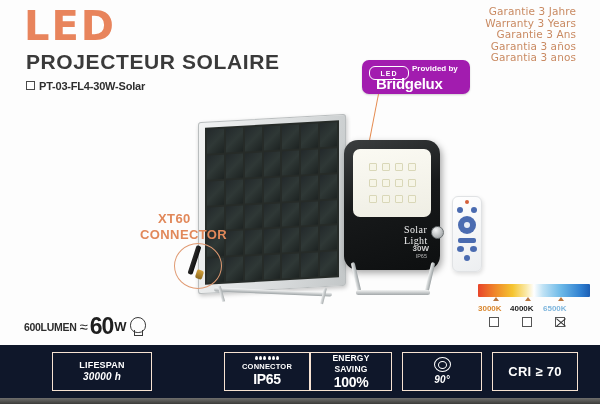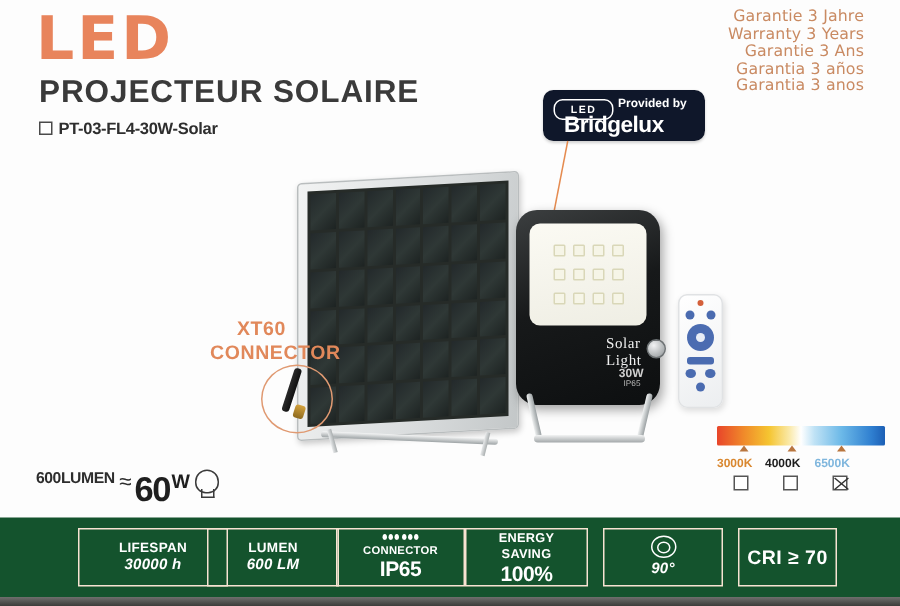--- a/index.html
+++ b/index.html
@@ -31,7 +31,7 @@
 
   
   .bridgelux{position:absolute;left:362px;top:60px;width:108px;height:34px;
-    background:#0f172a;border-radius:7px;box-shadow:0 1px 2px rgba(0,0,0,.18);}
+    background:#a21caf;border-radius:7px;box-shadow:0 1px 2px rgba(0,0,0,.18);}
   .bx-led{position:absolute;left:7px;top:6px;width:38px;height:12px;border:1.4px solid #fff;
     border-radius:6px;display:flex;align-items:center;justify-content:center;}
   .bx-led span{font-size:7px;color:#fff;font-weight:bold;letter-spacing:1px;}

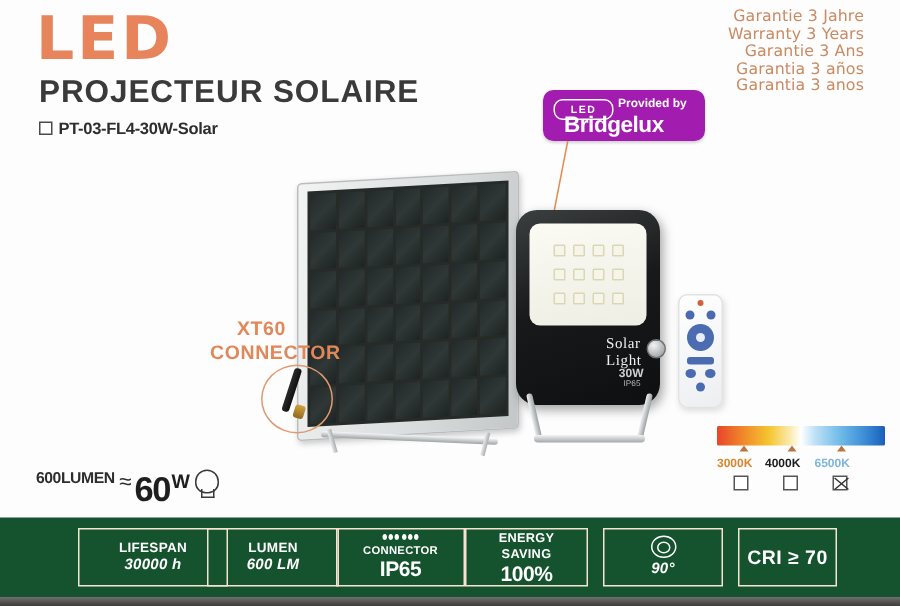--- a/index.html
+++ b/index.html
@@ -100,7 +100,7 @@
   .r-bar{position:absolute;background:#4a6bb0;border-radius:2px;}
 
   
-  .lumen-eq{position:absolute;left:24px;top:313px;display:flex;}
+  .lumen-eq{position:absolute;left:24px;top:313px;display:flex;align-items:center;}
   .le-small{font-size:10.5px;font-weight:bold;color:#2d2d2d;letter-spacing:-.3px;}
   .le-approx{font-size:15px;color:#2d2d2d;margin:0 2px 0 3px;}
   .le-big{font-size:23px;font-weight:bold;color:#1f1f1f;letter-spacing:-1px;}

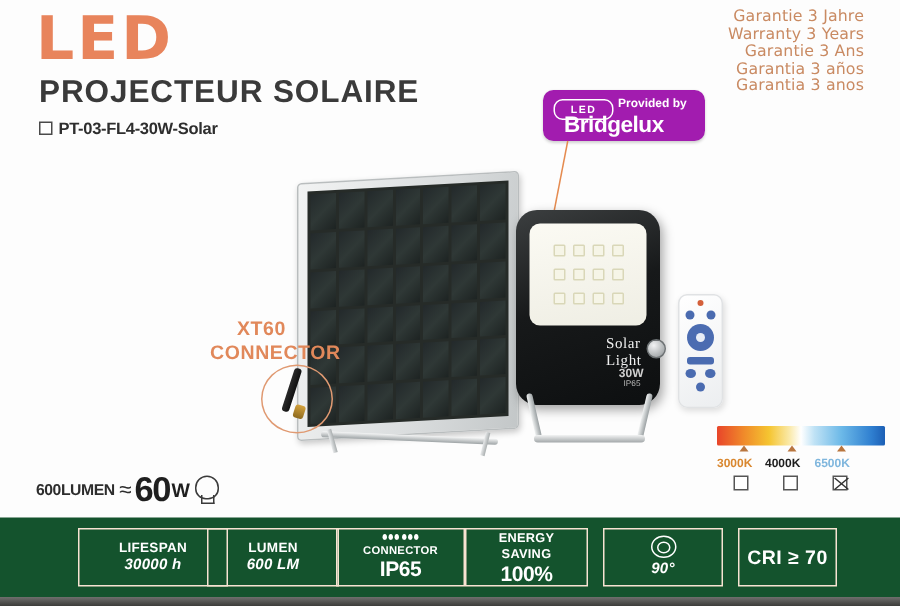--- a/index.html
+++ b/index.html
@@ -130,7 +130,7 @@
   .cct-box.x::after{transform:rotate(-40deg);}
 
   
-  .featbar{position:absolute;left:0;top:345px;width:600px;height:53px;background:#14532d;}
+  .featbar{position:absolute;left:0;top:345px;width:600px;height:53px;background:#0f172a;}
   .featstrip{position:absolute;left:0;top:398px;width:600px;height:6px;
     background:linear-gradient(180deg,#6f6f6d,#3c3c3a);}
   .feat{position:absolute;top:7px;height:39px;border:1.3px solid #f7e3d2;box-sizing:border-box;

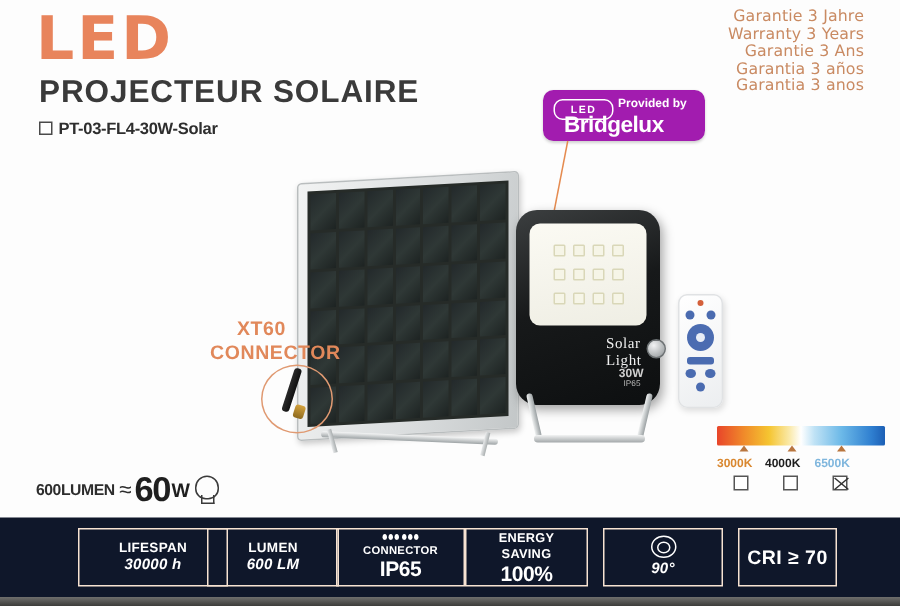--- a/index.html
+++ b/index.html
@@ -310,10 +310,6 @@
       <span class="l1">LIFESPAN</span>
       <span class="l2">30000 h</span>
     </div>
-    <div class="feat" style="left:138px;width:88px;">
-      <span class="l1">LUMEN</span>
-      <span class="l2">600 LM</span>
-    </div>
     <div class="feat" style="left:224px;width:86px;">
       <span class="drops">
         <span class="drop"></span>

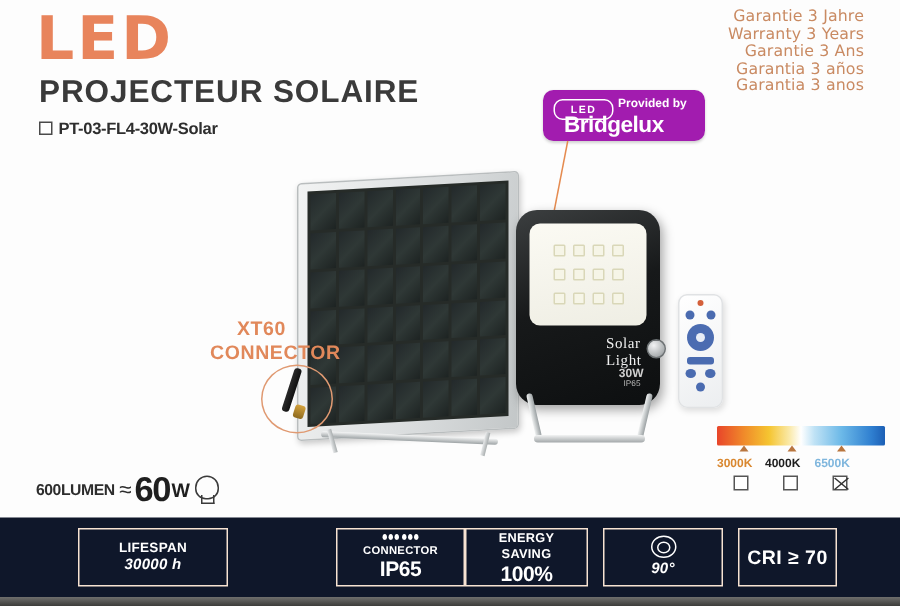--- a/index.html
+++ b/index.html
@@ -331,7 +331,7 @@
       <span class="eye"></span>
       <span class="l2">90°</span>
     </div>
-    <div class="feat" style="left:492px;width:66px;">
+    <div class="feat" style="left:492px;width:86px;">
       <span class="cri">CRI ≥ 70</span>
     </div>
   </div>

